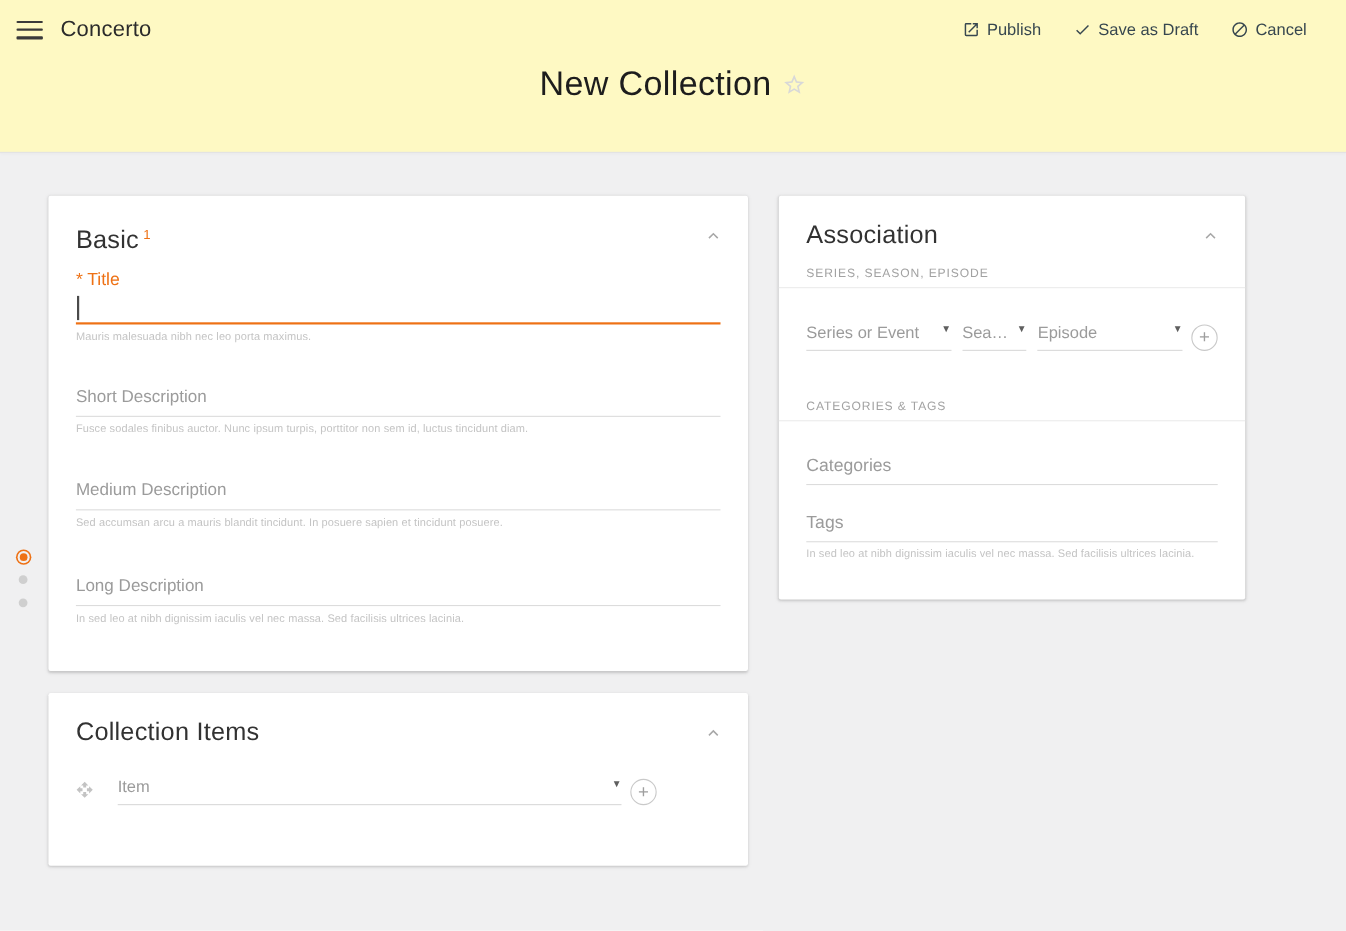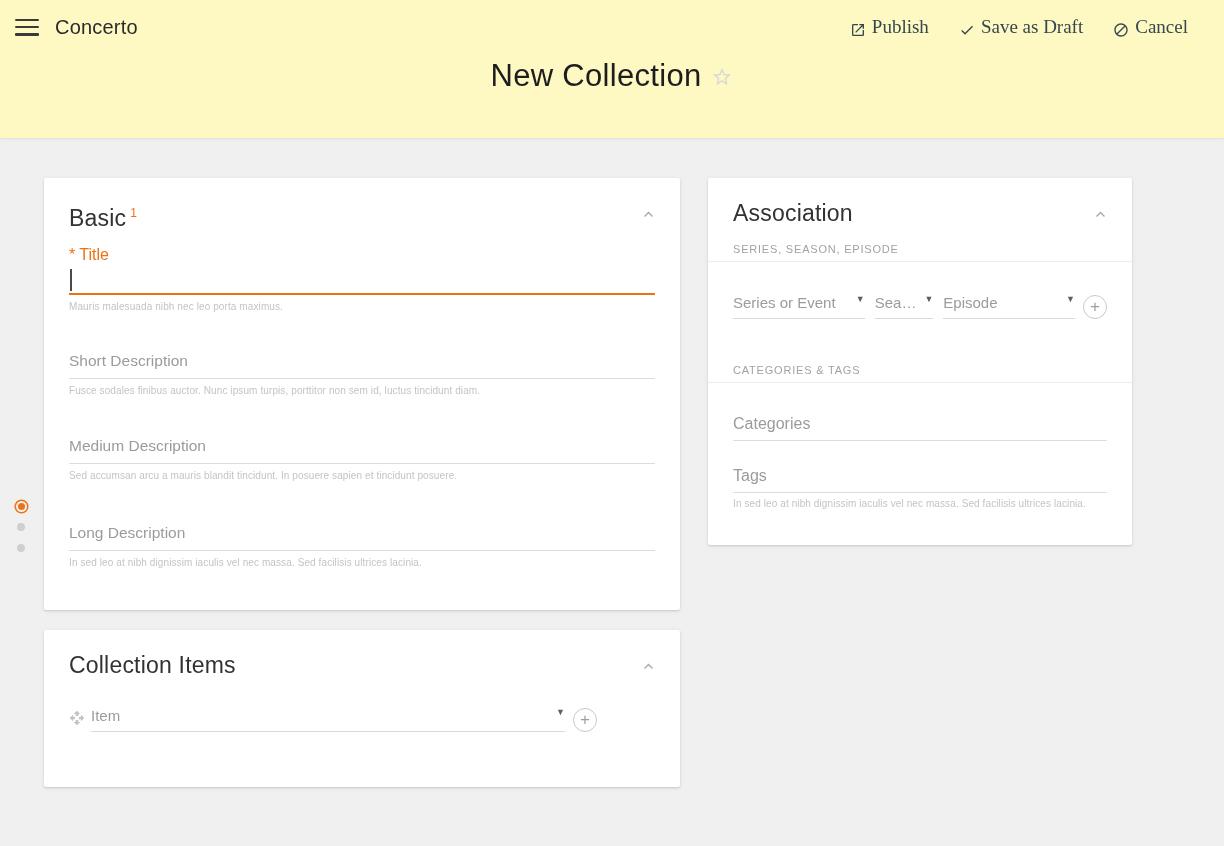--- a/index.html
+++ b/index.html
@@ -16,8 +16,8 @@
   .hamburger span { display:block; height:2.6px; background:#3a3a3a; border-radius:1px; }
   .brand { margin-left:16px; font-size:20px; color:#2b2b2b; letter-spacing:0.2px; }
   .topbar-actions { position:absolute; right:36px; top:0; height:54px; display:flex; align-items:center; gap:30px; }
-  .action-btn { display:flex; align-items:flex-end; gap:6px; background:none; border:none; cursor:pointer;
-                font-family:Liberation Serif, serif; font-size:19px; color:#37474f; }
+  .action-btn { display:flex; align-items:flex-start; gap:6px; background:none; border:none; cursor:pointer;
+                font-family:Liberation Sans, sans-serif; font-size:15px; color:#37474f; }
   .action-btn svg { width:16px; height:16px; fill:#37474f; }
   .page-title-row { position:absolute; top:58px; left:0; width:100%; text-align:center; white-space:nowrap; }
   .page-title-row h1 { display:inline; font-size:31px; font-weight:400; color:#1d1d1d; letter-spacing:0.3px; }

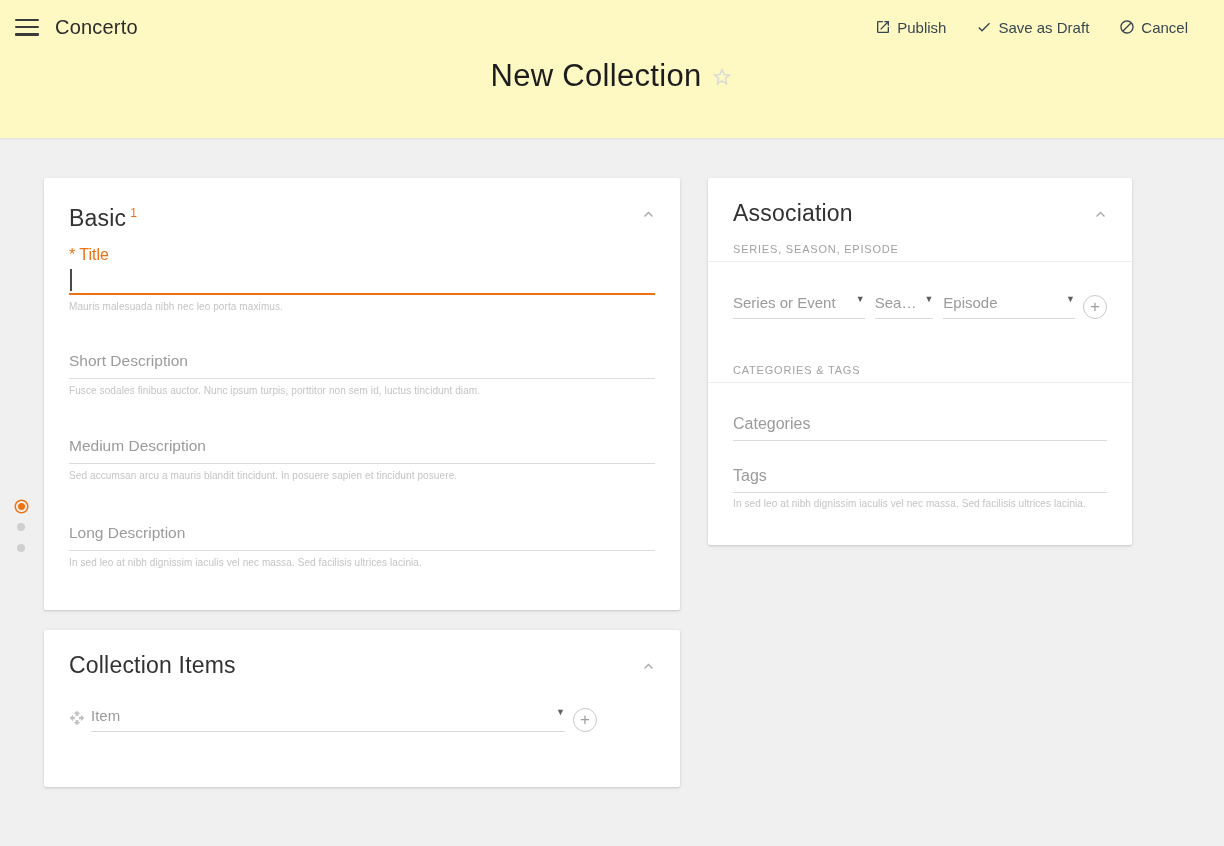--- a/index.html
+++ b/index.html
@@ -73,7 +73,7 @@
   
   .item-row { margin-top:26px; display:flex; align-items:flex-end; padding-right:58px; }
   .drag-icon { width:16px; height:16px; fill:#c3c3c3; margin-bottom:6px; cursor:grab; flex-shrink:0; }
-  .item-select { flex:1; margin-left:6px; }
+  .item-select { flex:1; margin-left:22px; }
 </style>
 </head>
 <body>

